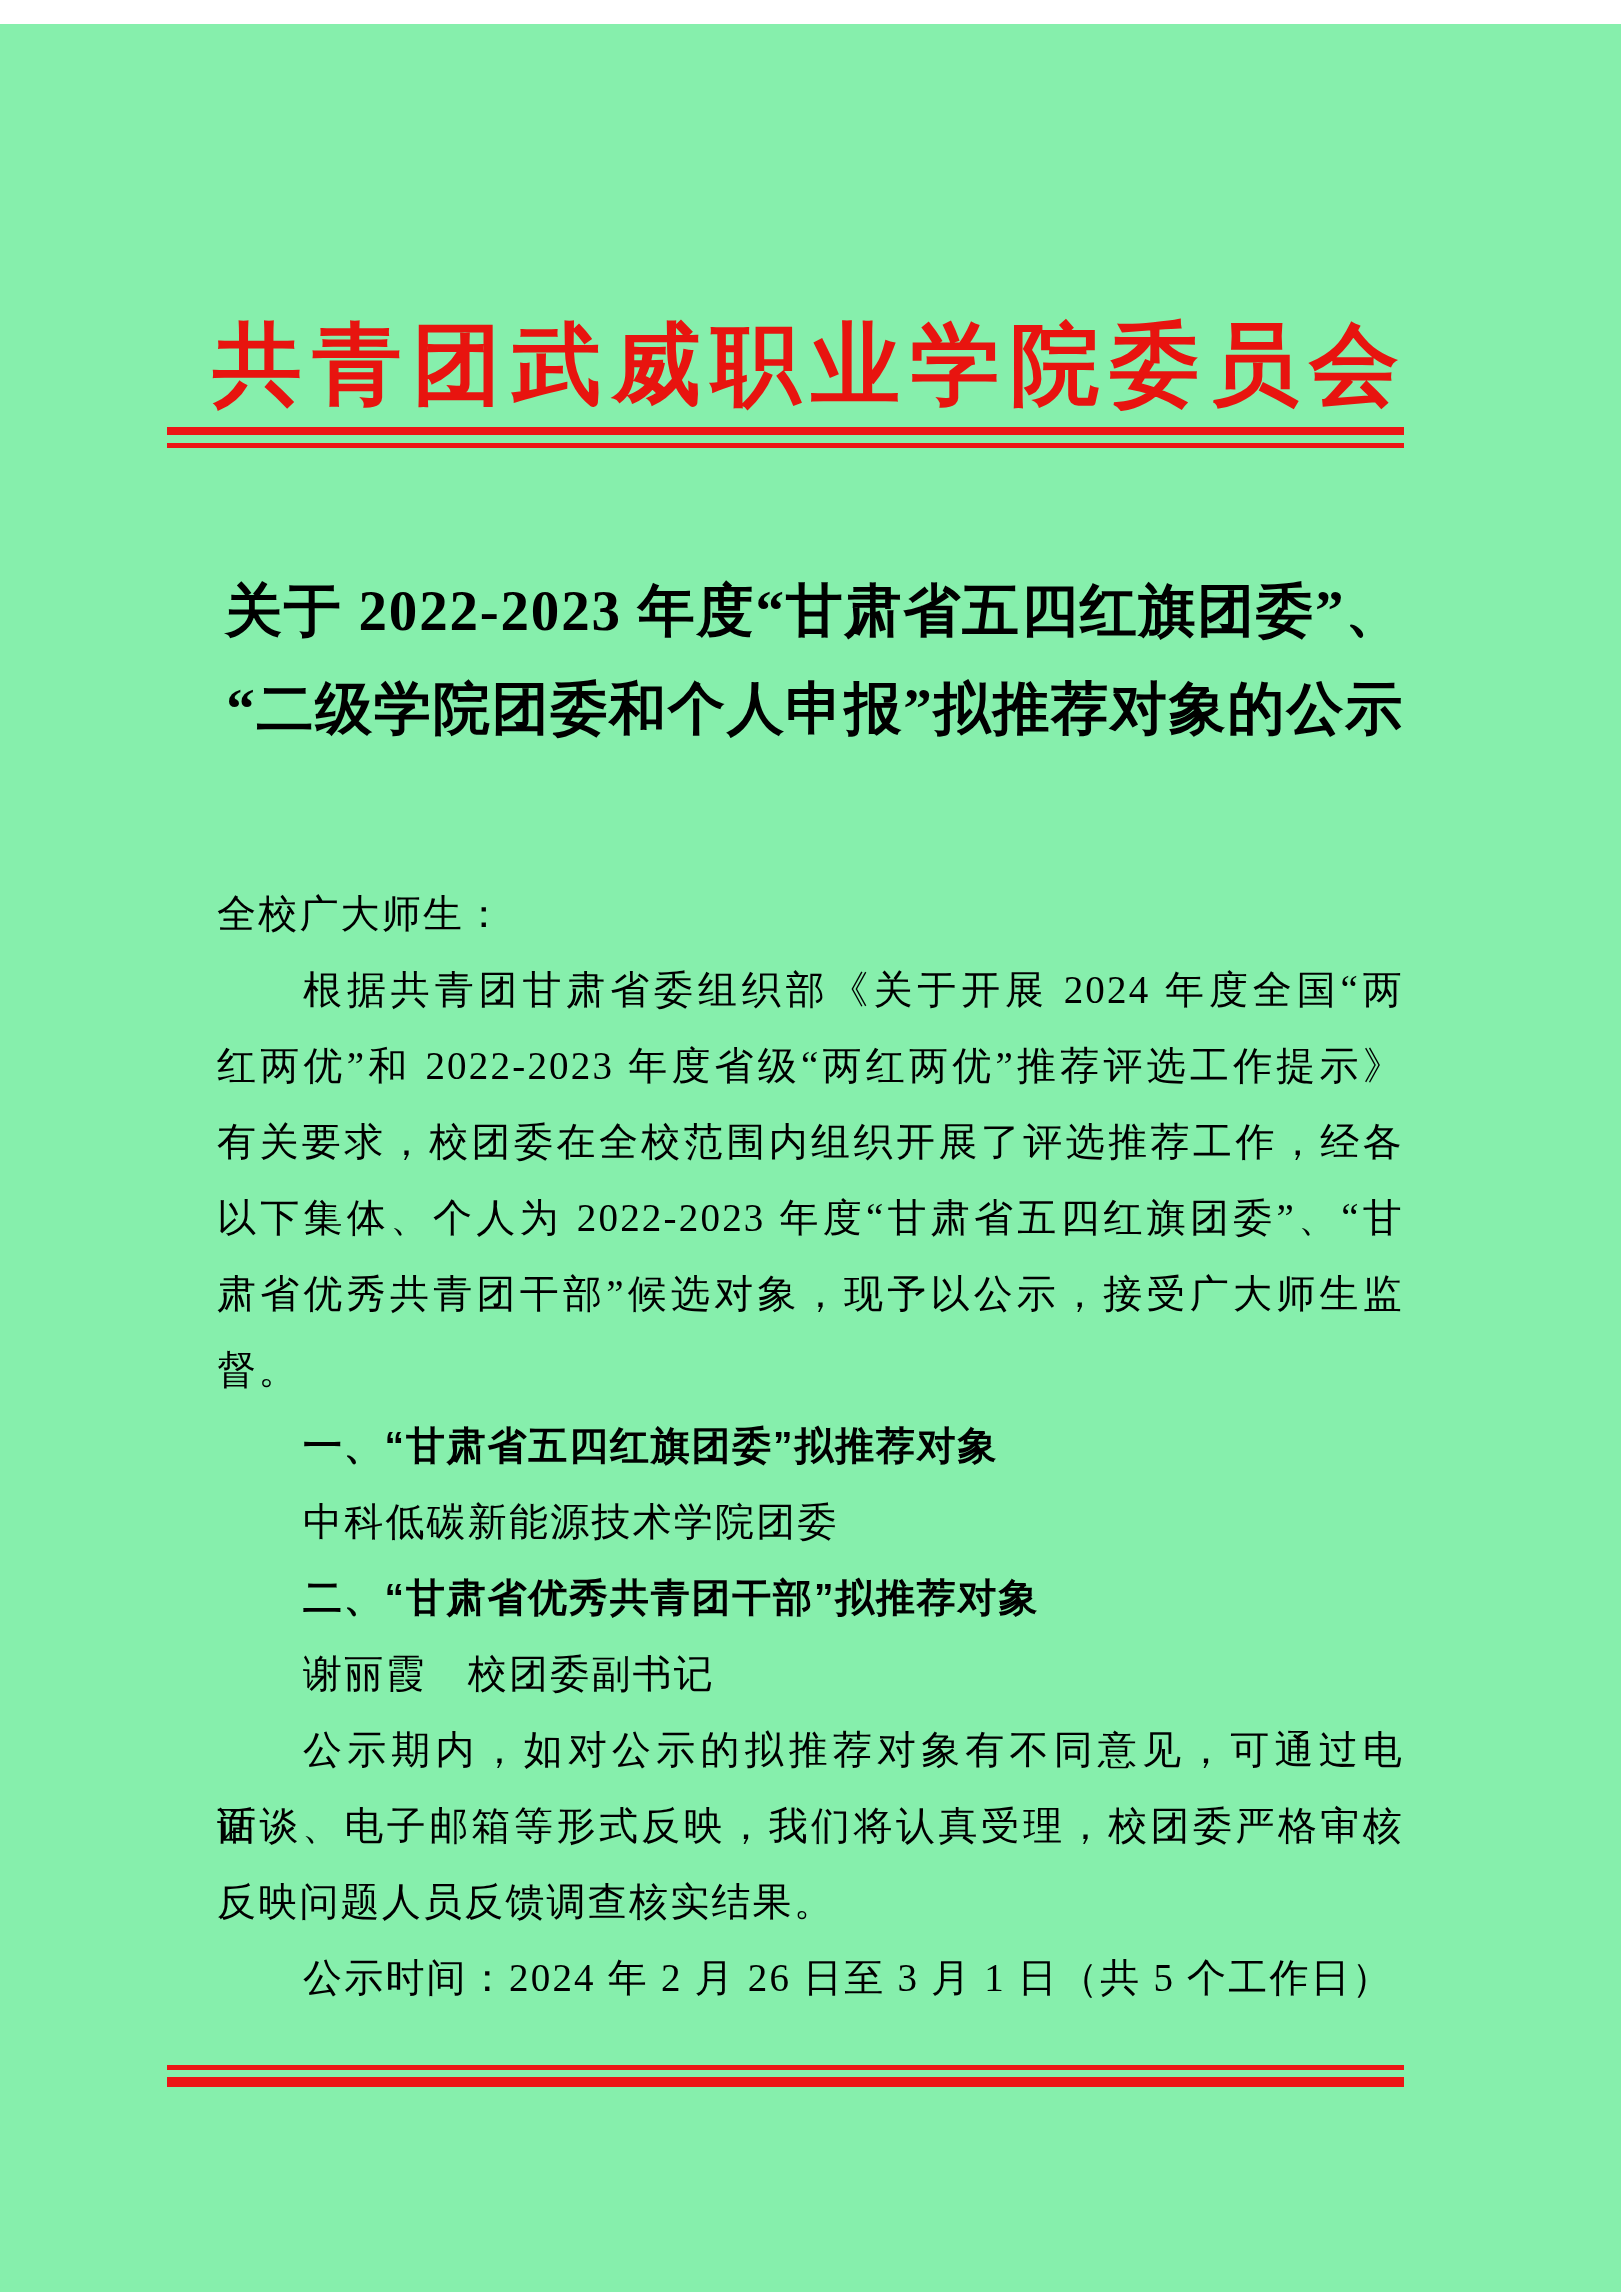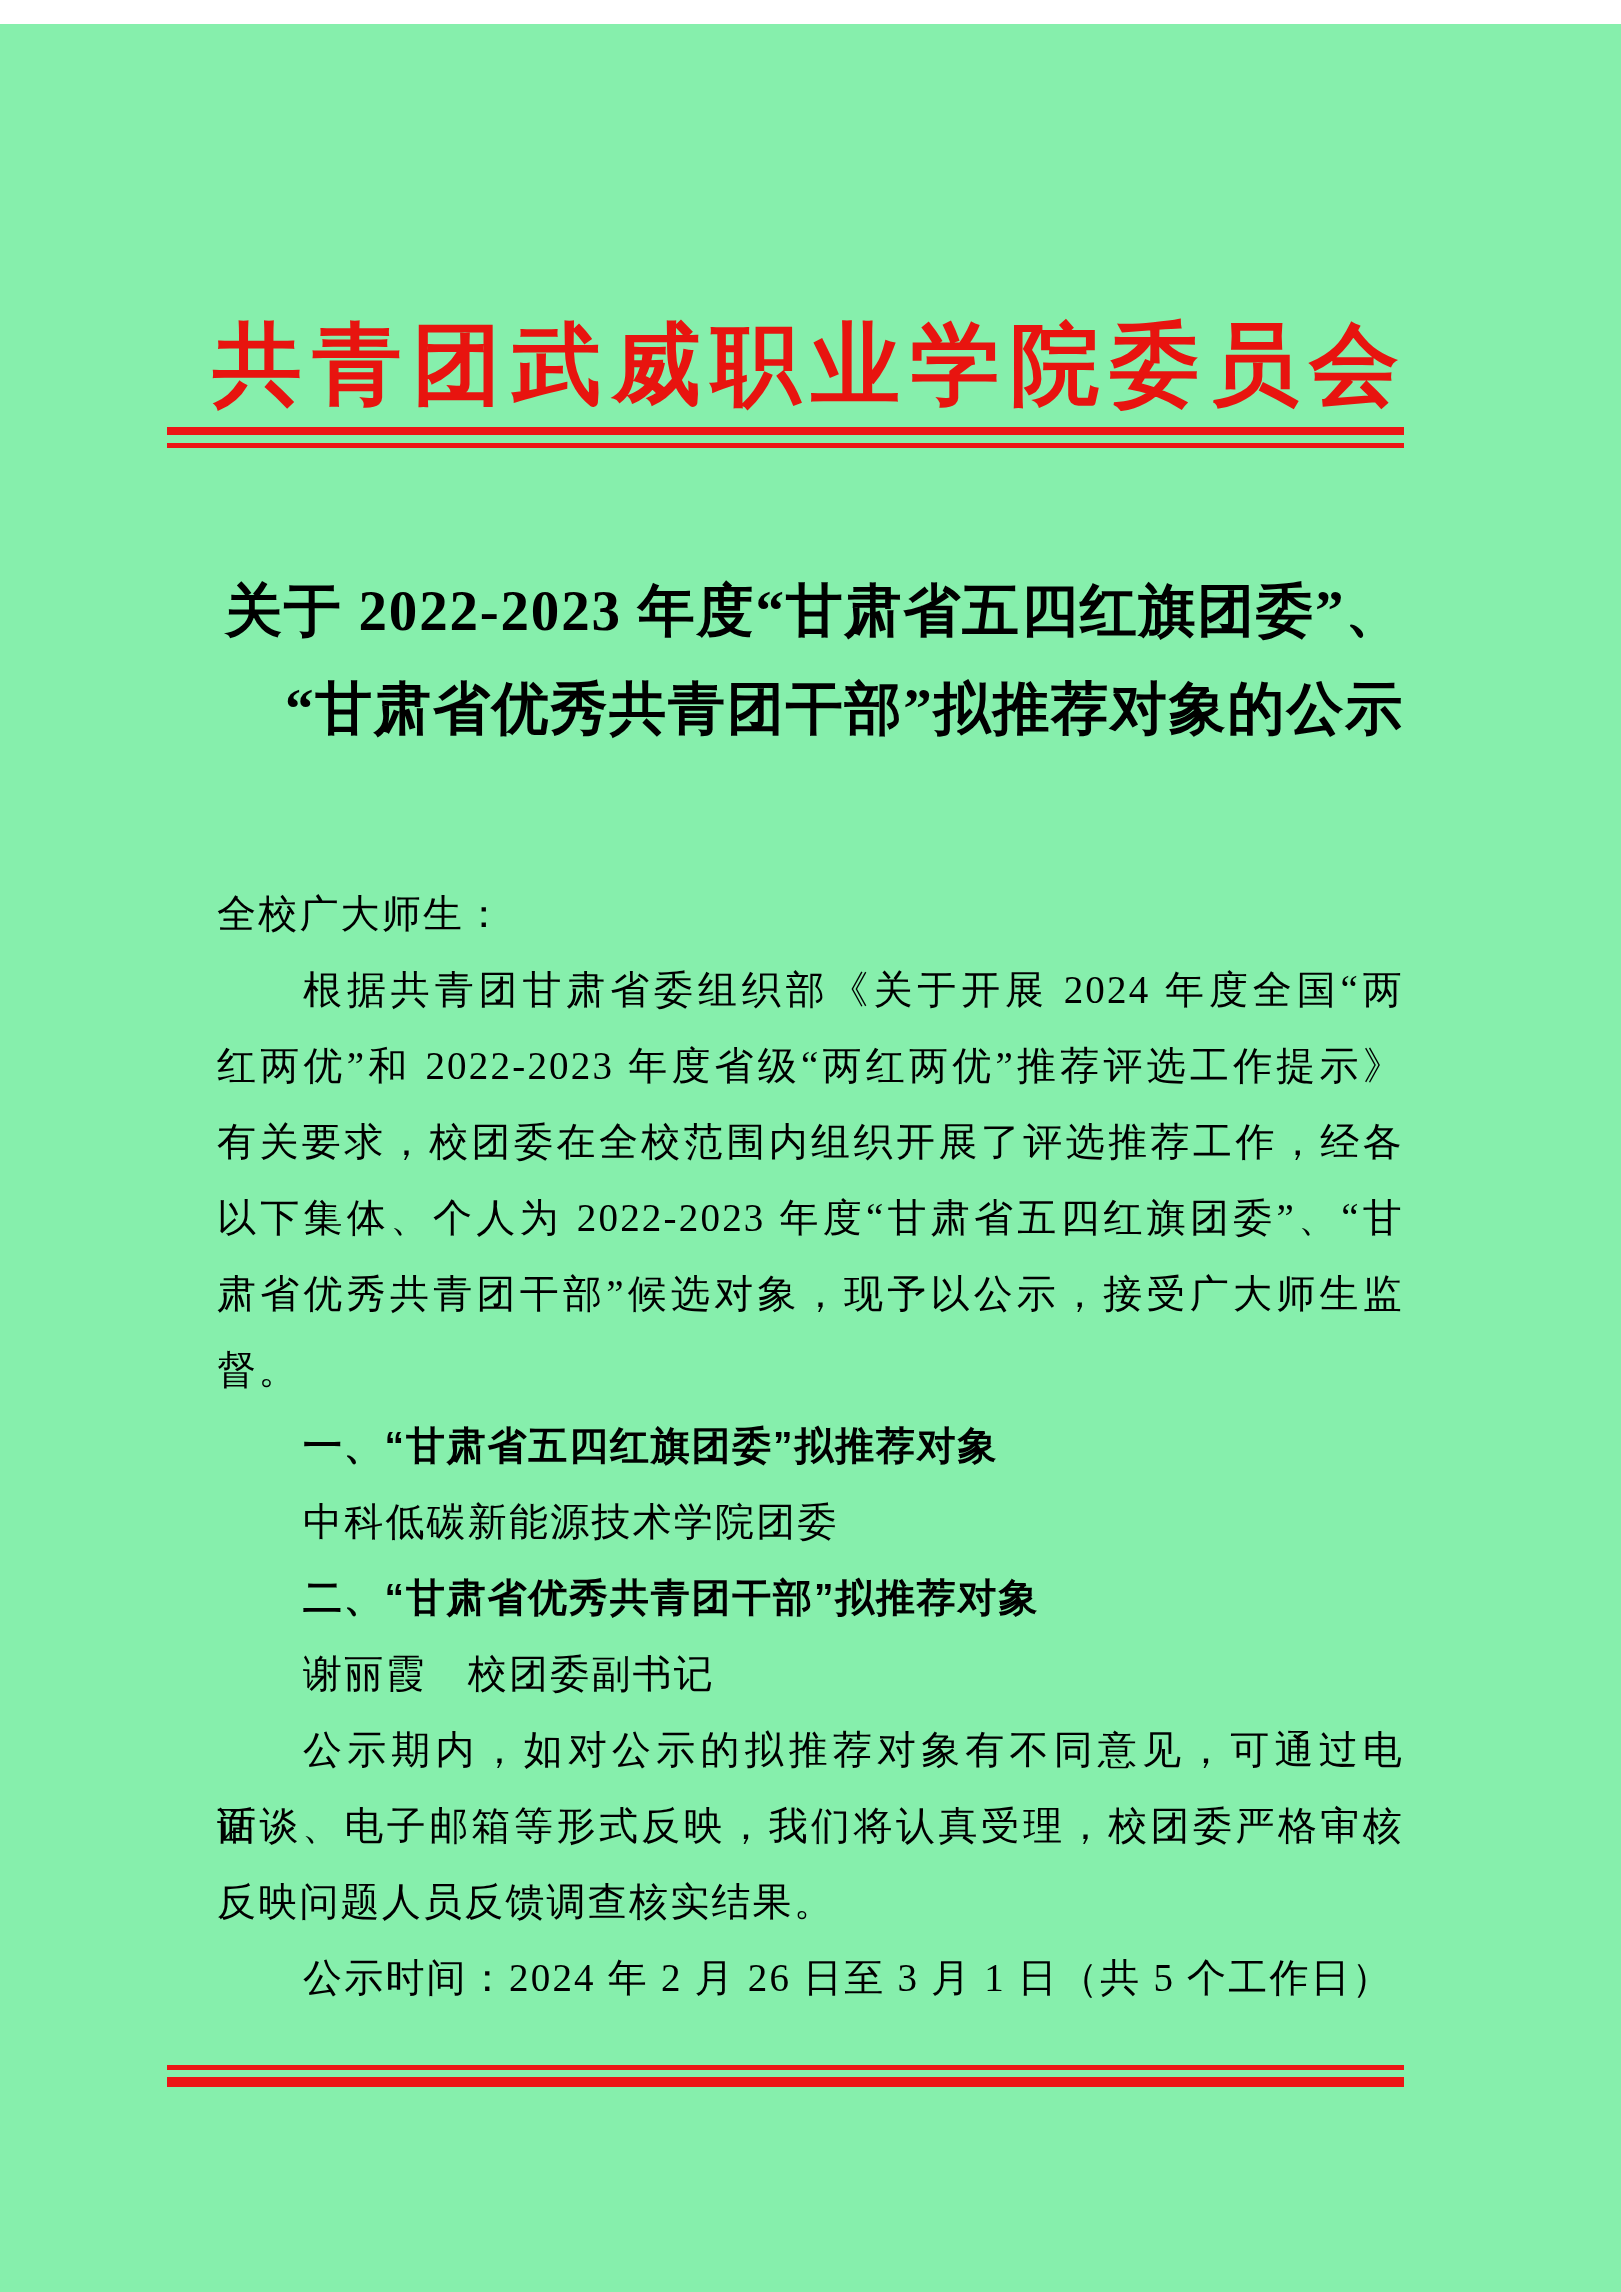--- a/index.html
+++ b/index.html
@@ -76,7 +76,7 @@
 
   <div class="doc-title">
     <div>关于 2022-2023 年度“甘肃省五四红旗团委”、</div>
-    <div>“甘肃省优秀共青团干部”拟推荐对象的公示</div>
+    <div>“二级学院团委和个人申报”拟推荐对象的公示</div>
   </div>
 
   <div class="body-text">

